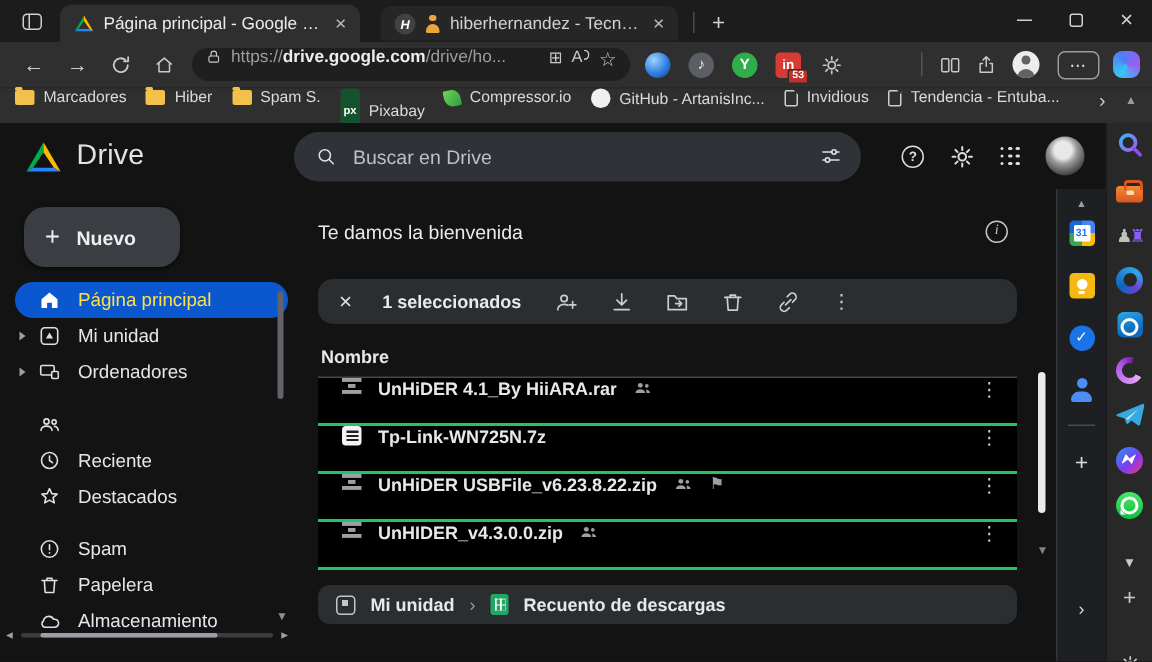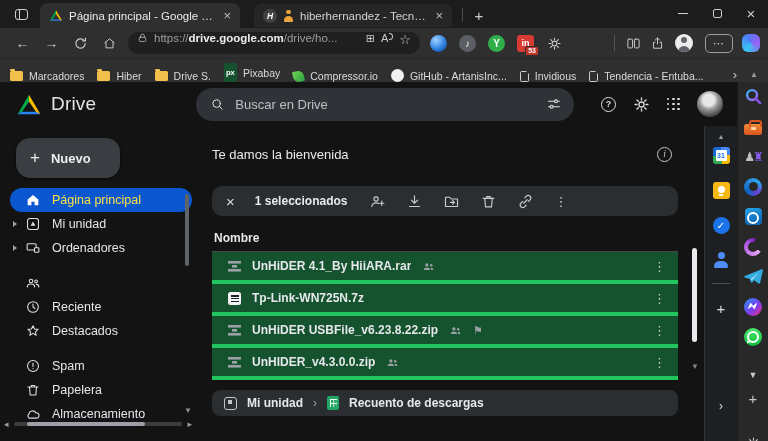--- a/index.html
+++ b/index.html
@@ -59,7 +59,7 @@
 .copilot{width:18px;height:18px;border-radius:6px;background:conic-gradient(from 210deg,#37c6f4,#4f7df8,#9a5ef2,#37c6f4);margin-left:3px}
 
 
-.bookmarks{height:24px;background:#2f2f2f;display:flex;align-items:flex-end;padding:0 10px;gap:13px;border-top:1px solid #282828;font-size:10.5px;color:#dadada;flex:none}
+.bookmarks{height:24px;background:#2f2f2f;display:flex;align-items:flex-start;padding:0 10px;gap:13px;border-top:1px solid #282828;font-size:10.5px;color:#dadada;flex:none}
 .bm{display:flex;align-items:center;gap:6px;white-space:nowrap}
 .bm-folder{width:13px;height:10px;background:#f2c14b;border-radius:1.5px;position:relative;flex:none}
 .bm-folder::before{content:"";position:absolute;top:-2px;left:0;width:5px;height:2px;background:#f2c14b;border-radius:1px 1px 0 0}

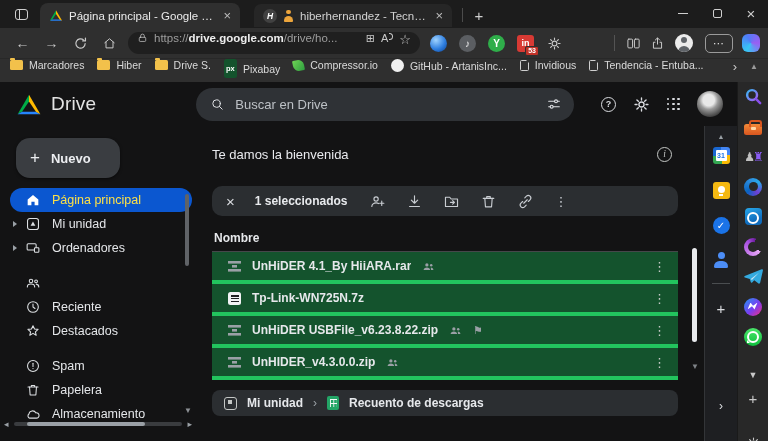--- a/index.html
+++ b/index.html
@@ -290,7 +290,7 @@
       </span>
     <span class="bm">
         <i class="bm-folder"></i>
-        <span>Drive S.</span>
+        <span>Spam S.</span>
       </span>
     <span class="bm">
         <i class="bm-px">px</i>

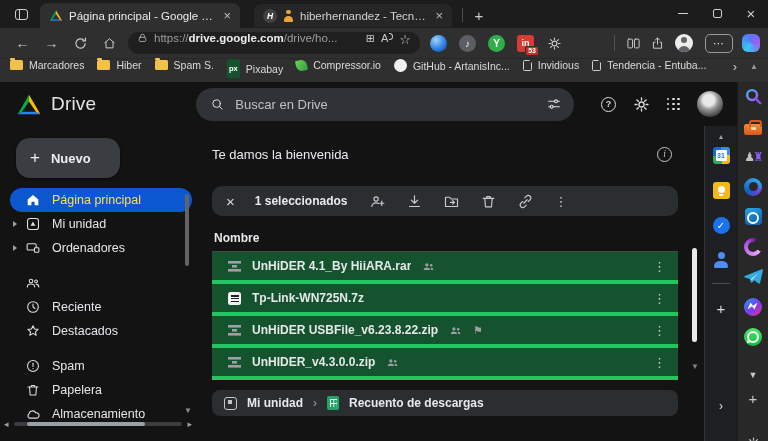--- a/index.html
+++ b/index.html
@@ -63,7 +63,7 @@
 .bm{display:flex;align-items:center;gap:6px;white-space:nowrap}
 .bm-folder{width:13px;height:10px;background:#f2c14b;border-radius:1.5px;position:relative;flex:none}
 .bm-folder::before{content:"";position:absolute;top:-2px;left:0;width:5px;height:2px;background:#f2c14b;border-radius:1px 1px 0 0}
-.bm-px{width:13px;height:19px;border-radius:2.5px;background:#14532d;color:#fff;font-size:7.5px;font-weight:bold;display:flex;align-items:center;justify-content:center;flex:none;font-style:normal}
+.bm-px{width:13px;height:29px;border-radius:2.5px;background:#14532d;color:#fff;font-size:7.5px;font-weight:bold;display:flex;align-items:center;justify-content:center;flex:none;font-style:normal}
 .bm-leaf{width:11px;height:11px;background:linear-gradient(135deg,#6fd455,#2e9e3f);border-radius:1px 6px 1px 6px;transform:rotate(-12deg);flex:none}
 .bm-gh{width:13px;height:13px;border-radius:50%;background:#f0f0f0;flex:none}
 .bm-doc{width:9px;height:11px;border:1.2px solid #cfcfcf;border-radius:1.5px;position:relative;flex:none}

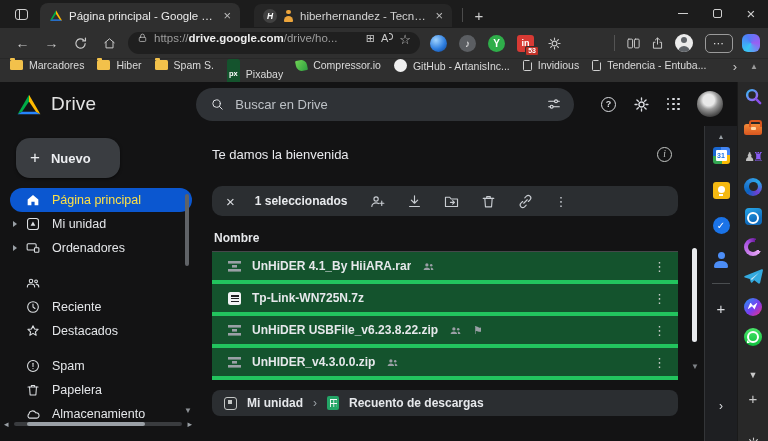--- a/index.html
+++ b/index.html
@@ -116,7 +116,7 @@
 .sel-ic{color:#c9cdd2;display:flex}
 .sel-kebab{color:#c9cdd2;font-size:13px}
 .list-hdr{height:28px;display:flex;align-items:center;margin-top:8px;border-bottom:1px solid #45474a;font-weight:bold;font-size:12px;color:#e6e8eb;padding-left:2px;flex:none}
-.file-row{height:32px;display:flex;align-items:center;gap:11px;border-bottom:4px solid #22c55e;background:#14532d;padding:0 12px 0 16px;font-size:12px;font-weight:bold;color:#e6e8eb;flex:none}
+.file-row{height:32px;display:flex;gap:11px;border-bottom:2px solid #22c55e;background:#000000;padding:0 12px 0 16px;font-size:12px;font-weight:bold;color:#e6e8eb;flex:none}
 .fname{white-space:nowrap;overflow:hidden;text-overflow:ellipsis}
 .zip-ic{width:13px;height:11px;flex:none;background:linear-gradient(#9aa0a6,#9aa0a6) 0 0/13px 2.6px no-repeat,linear-gradient(#9aa0a6,#9aa0a6) 50% 50%/5px 2.6px no-repeat,linear-gradient(#9aa0a6,#9aa0a6) 0 100%/13px 2.6px no-repeat}
 .box-ic{width:13px;height:13px;border-radius:2.5px;background:#f1f3f4;position:relative;flex:none}

